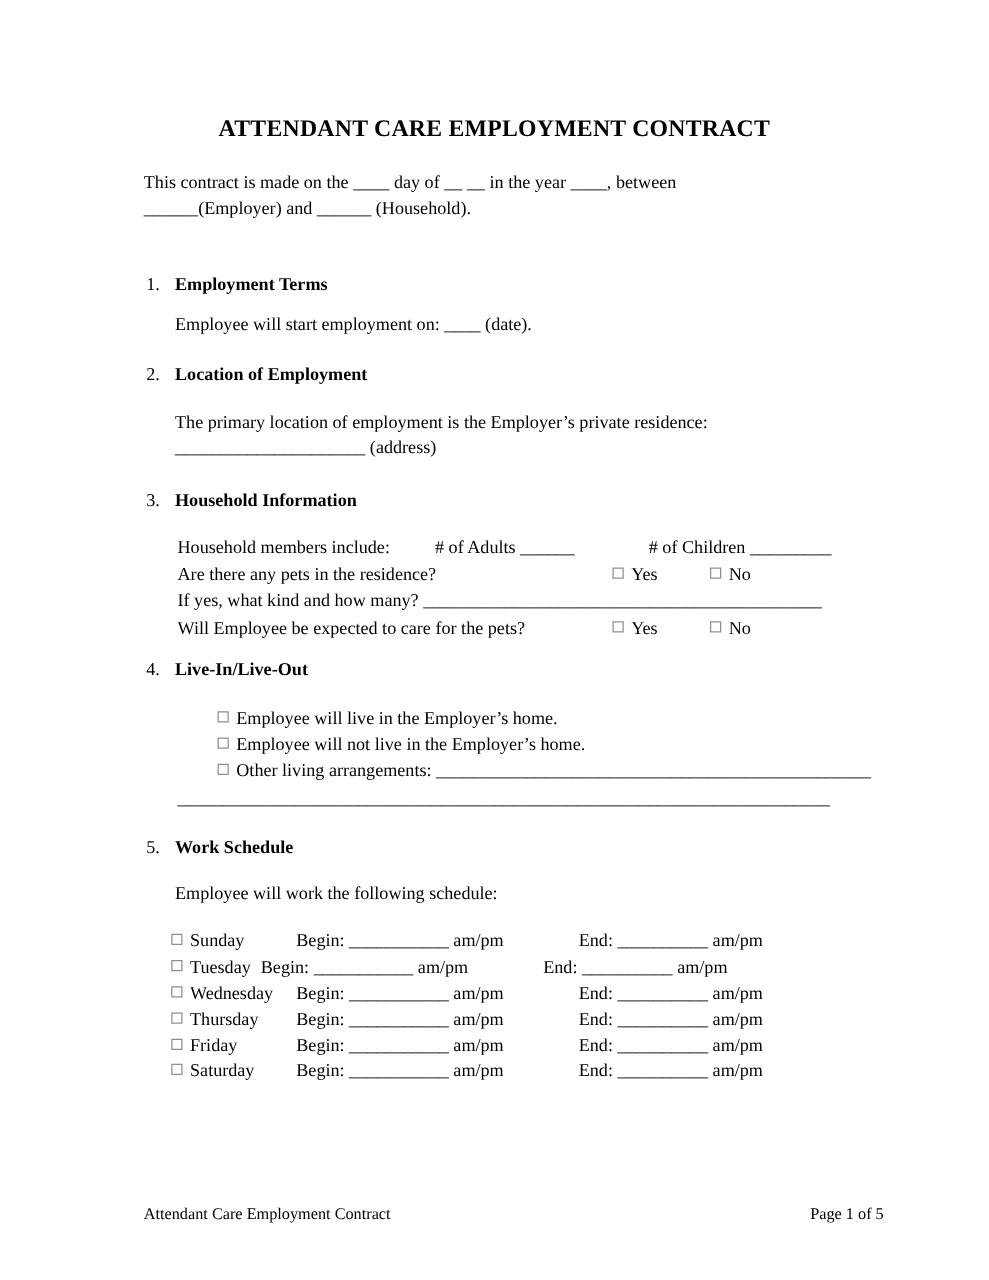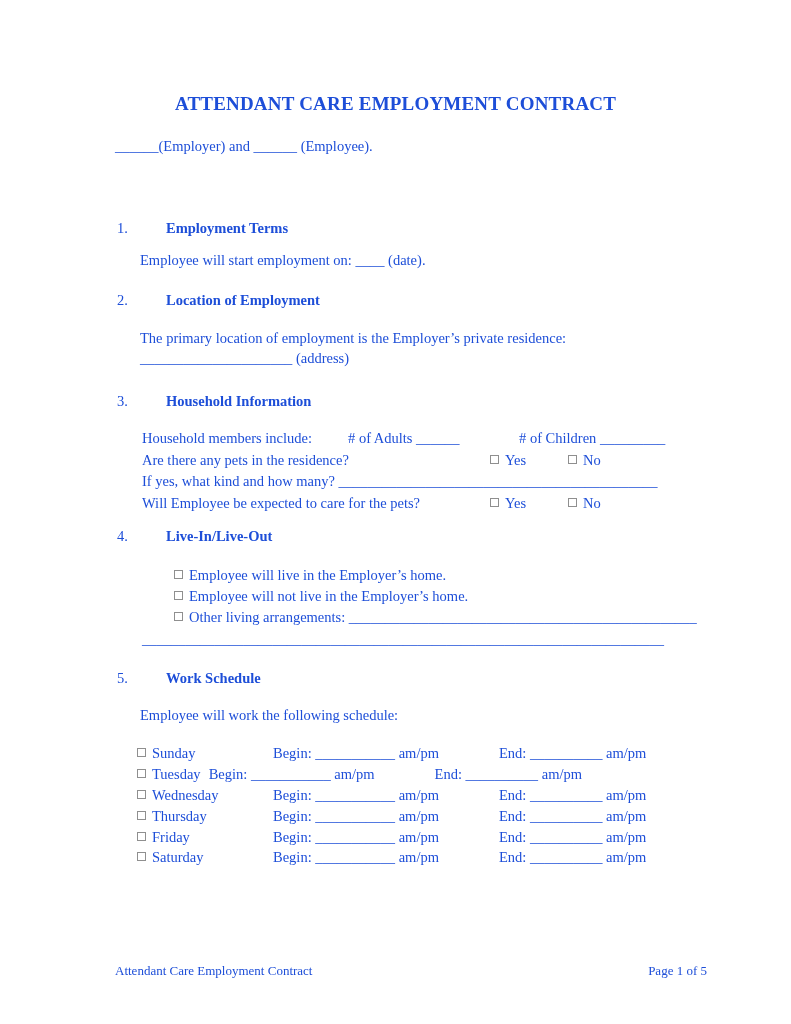--- a/index.html
+++ b/index.html
@@ -6,7 +6,7 @@
   .page {
     position:relative; width:791px; height:1024px; background:#ffffff;
     font-family:"Liberation Serif","DejaVu Serif",serif;
-    font-size:14.5px; color:#1d4ed8; overflow:hidden;
+    font-size:14.5px; color:#000000; overflow:hidden;
   }
   .content { position:absolute; left:115px; top:0; width:561px; height:100%; }
   .blk { position:absolute; left:0; right:0; }

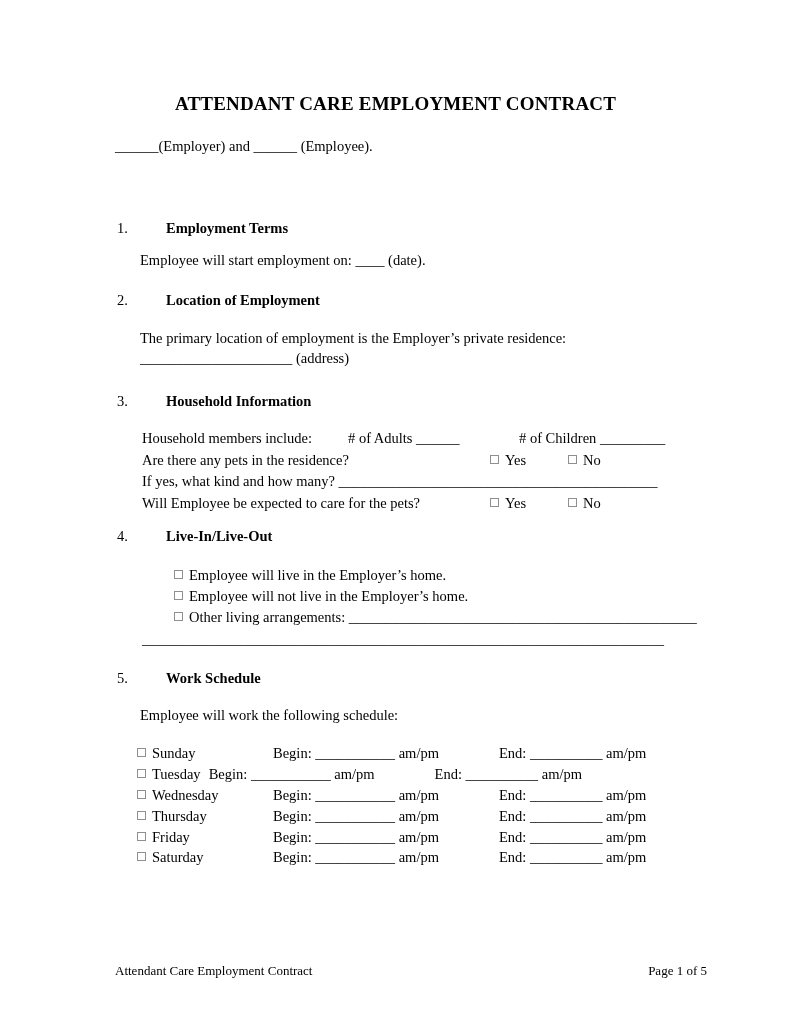--- a/index.html
+++ b/index.html
@@ -47,6 +47,7 @@
     <div class="blk doc-title" style="top:93px">ATTENDANT CARE EMPLOYMENT CONTRACT</div>
 
     <div class="blk intro" style="top:136px">
+      <div>This contract is made on the ____ day of __ __ in the year ____, between</div>
       <div>______(Employer) and ______ (Employee).</div>
     </div>
 

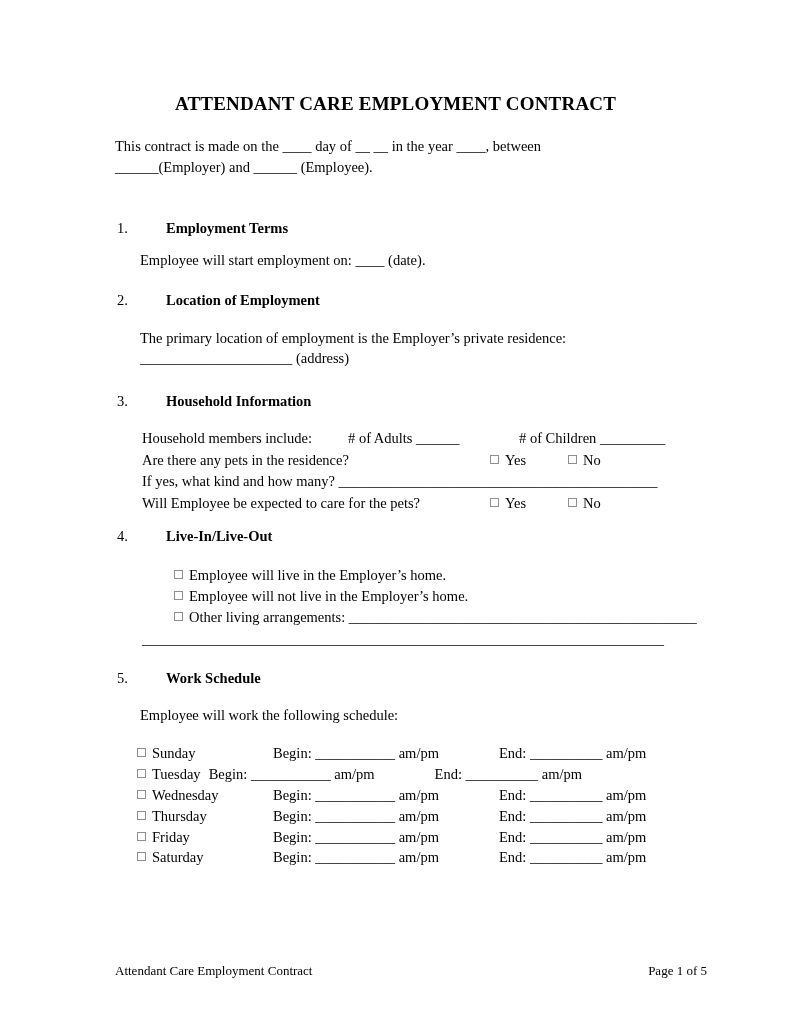--- a/index.html
+++ b/index.html
@@ -48,7 +48,7 @@
 
     <div class="blk intro" style="top:136px">
       <div>This contract is made on the ____ day of __ __ in the year ____, between</div>
-      <div>______(Employer) and ______ (Employee).</div>
+      <div>______(Employer) and ______ (Household).</div>
     </div>
 
     <div class="blk sec-head" style="top:218px">

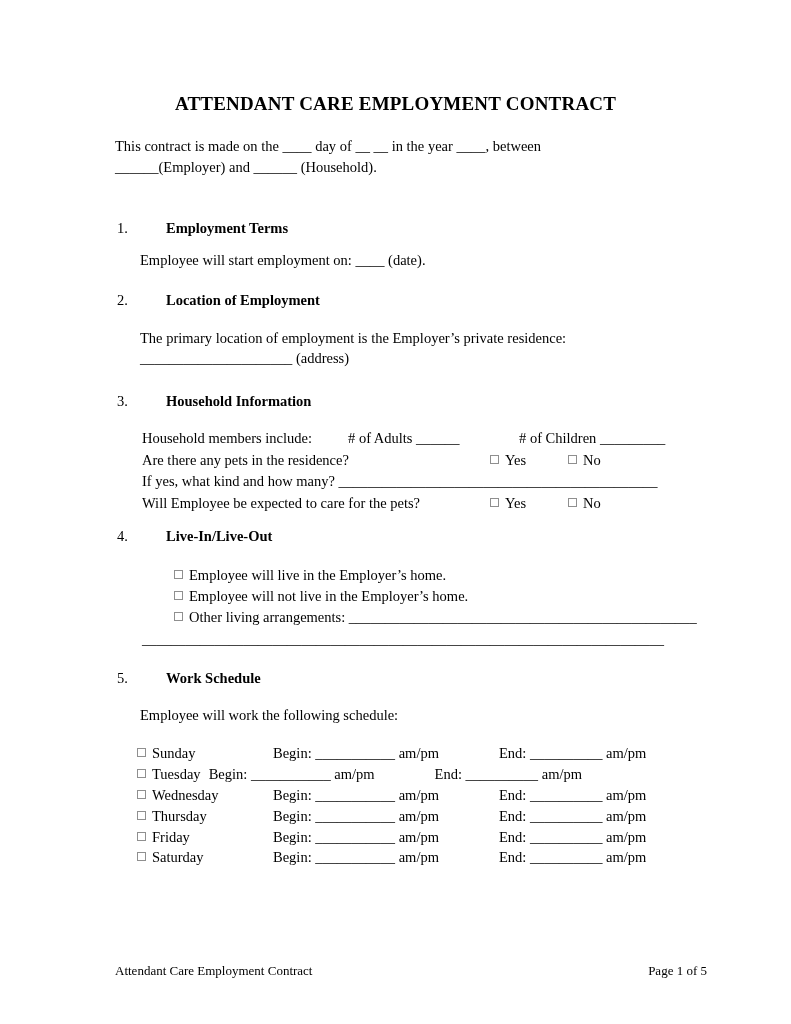--- a/index.html
+++ b/index.html
@@ -14,7 +14,7 @@
   .intro { line-height:20.5px; }
   .sec-head { display:flex; line-height:20px; }
   .sec-num { flex:none; width:25px; padding-left:2px; box-sizing:border-box; }
-  .sec-title { font-weight:bold;margin-left:26px; }
+  .sec-title { font-weight:bold; }
   .ind25 { padding-left:25px; }
   .ind27 { padding-left:27px; }
   .ind22 { padding-left:22px; }

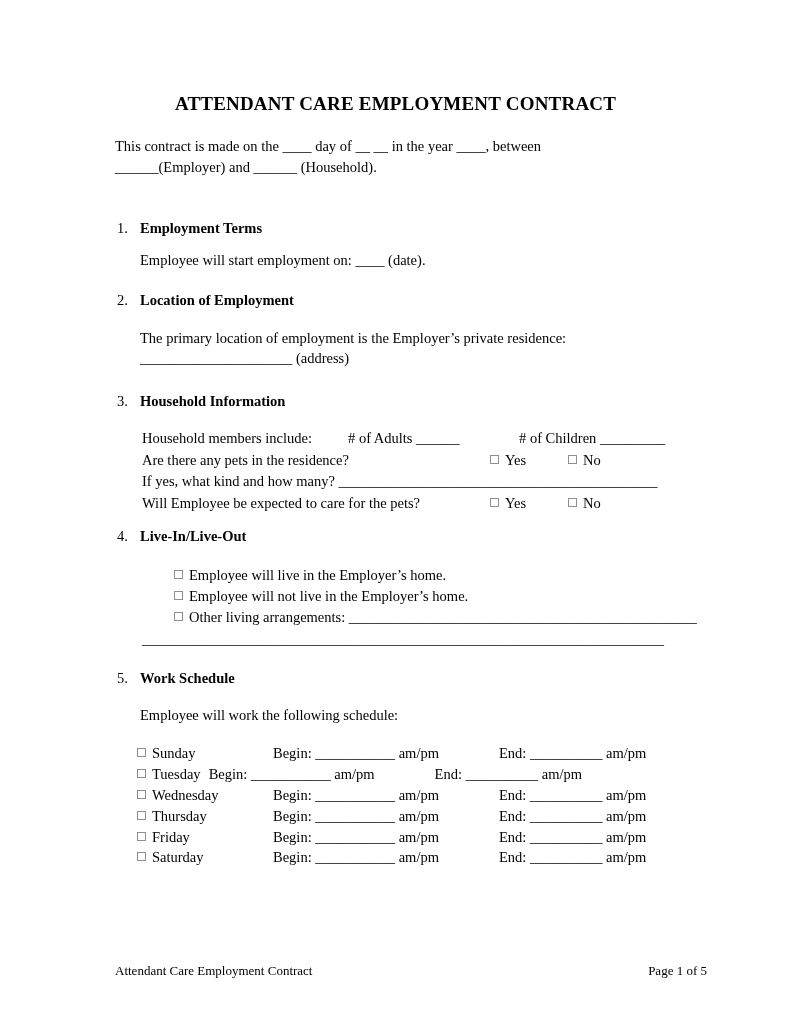--- a/index.html
+++ b/index.html
@@ -28,7 +28,7 @@
   }
   .opt-row { height:21px; line-height:21px; white-space:nowrap;margin-left:32px; }
   .sch-row { height:20.9px; line-height:20.9px; white-space:nowrap; }
-  .day-cell { display:inline-block; width:136px; }
+  .day-cell { display:inline-block; width:100px; }
   .sch-row.tight .day-cell { width:auto; margin-right:8px;text-align:right; }
   .sp { display:inline-block; width:60px; }
   .cont-line { line-height:20px; white-space:nowrap; }

